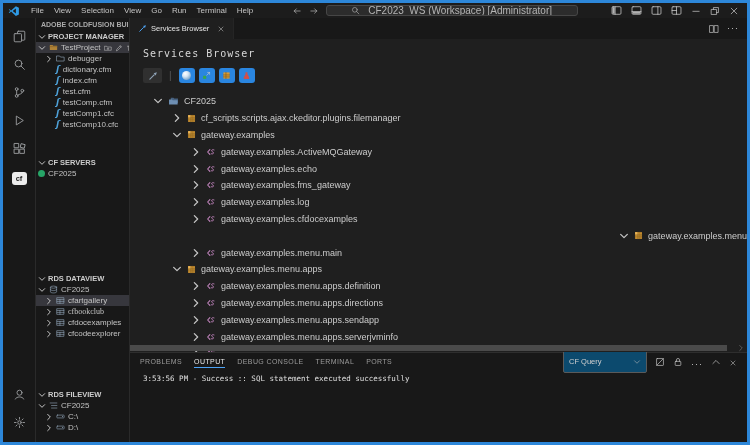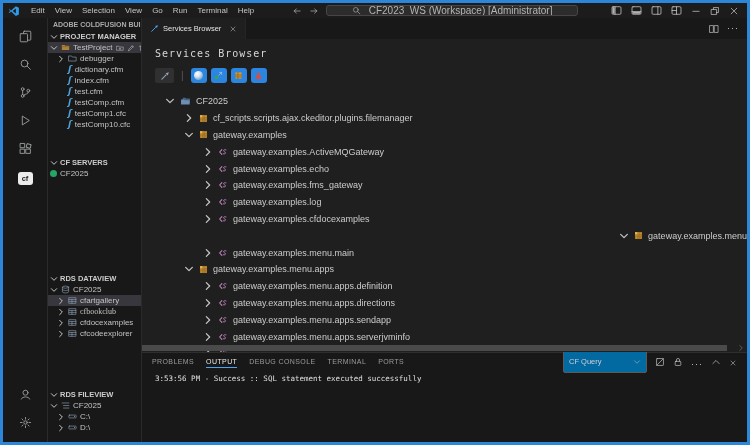--- a/index.html
+++ b/index.html
@@ -98,7 +98,7 @@
         </svg>
       </span>
     <div class="menubar" id="menubar">
-        <span class="menu-item">Edit</span>
+        <span class="menu-item">File</span>
         <span class="menu-item">View</span>
         <span class="menu-item">Selection</span>
         <span class="menu-item">View</span>

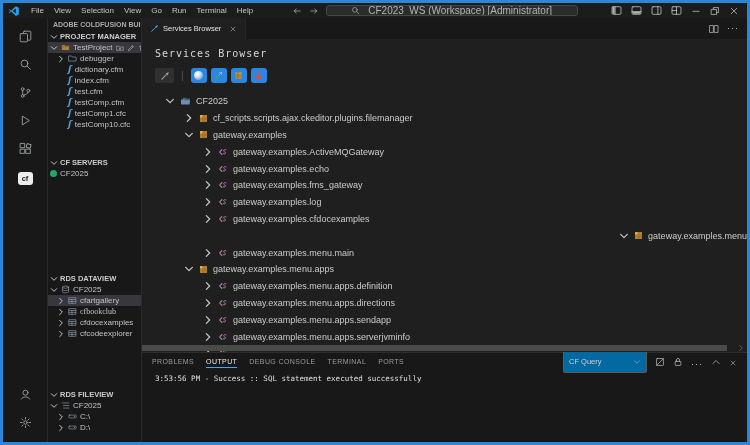--- a/index.html
+++ b/index.html
@@ -23,7 +23,7 @@
   .bodyrow { flex:1; display:flex; min-height:0; }
 
   
-  .activitybar { width:45px; flex:none; background:#181818; border-right:1px solid #2a2a2a; display:flex; flex-direction:column; align-items:center; padding-top:6px; color:#9da0a2; }
+  .activitybar { width:33px; flex:none; background:#181818; border-right:1px solid #2a2a2a; display:flex; flex-direction:column; align-items:center; padding-top:6px; color:#9da0a2; }
   .ab-item { height:28px; width:100%; display:flex; align-items:center; justify-content:center; }
   .ab-bottom { margin-top:auto; width:100%; padding-bottom:4px; }
   .cf-badge { width:15px; height:13px; background:#ececec; color:#1f1f1f; border-radius:3px; font-size:7.5px; font-weight:bold; display:flex; align-items:center; justify-content:center; }

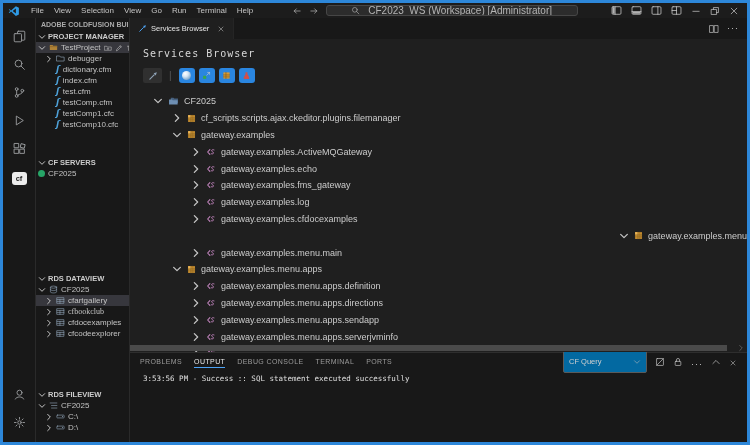--- a/index.html
+++ b/index.html
@@ -82,7 +82,7 @@
   .panel-tab.active { color:#eaeaea; border-bottom:1px solid #4da3f5; }
   .panel-right { margin-left:auto; display:flex; align-items:center; gap:8px; color:#c6c6c6; }
   .panel-right > span { display:flex; align-items:center; }
-  .cfselect { width:84px; height:23px; background:#0369a1; border:1px solid #5a5a5a; border-radius:2px; display:flex; align-items:center; padding:0 5px; font-size:7.5px; color:#d0d0d0; gap:3px;text-align:center; }
+  .cfselect { width:84px; height:23px; background:#0c4a6e; border:1px solid #5a5a5a; border-radius:2px; display:flex; align-items:center; padding:0 5px; font-size:7.5px; color:#d0d0d0; gap:3px;text-align:center; }
   .cfselect .chev { margin-left:auto; display:flex; align-items:center; color:#bdbdbd; }
   .panel-output { font-family:"DejaVu Sans Mono",monospace; font-size:7.5px; color:#e0e0e0; padding:4px 0 0 13px; white-space:nowrap; }
 </style>

